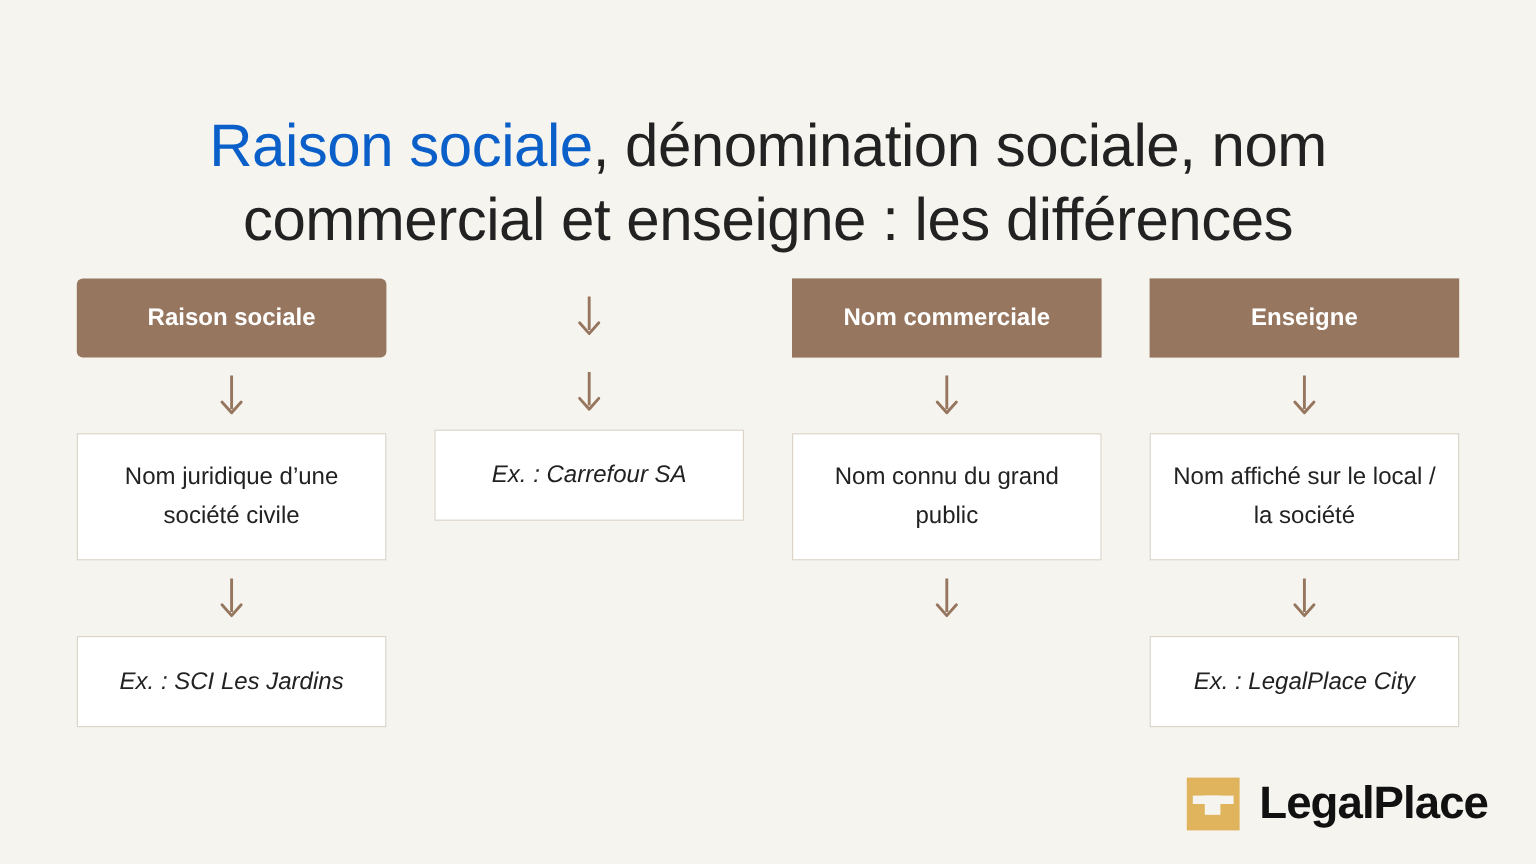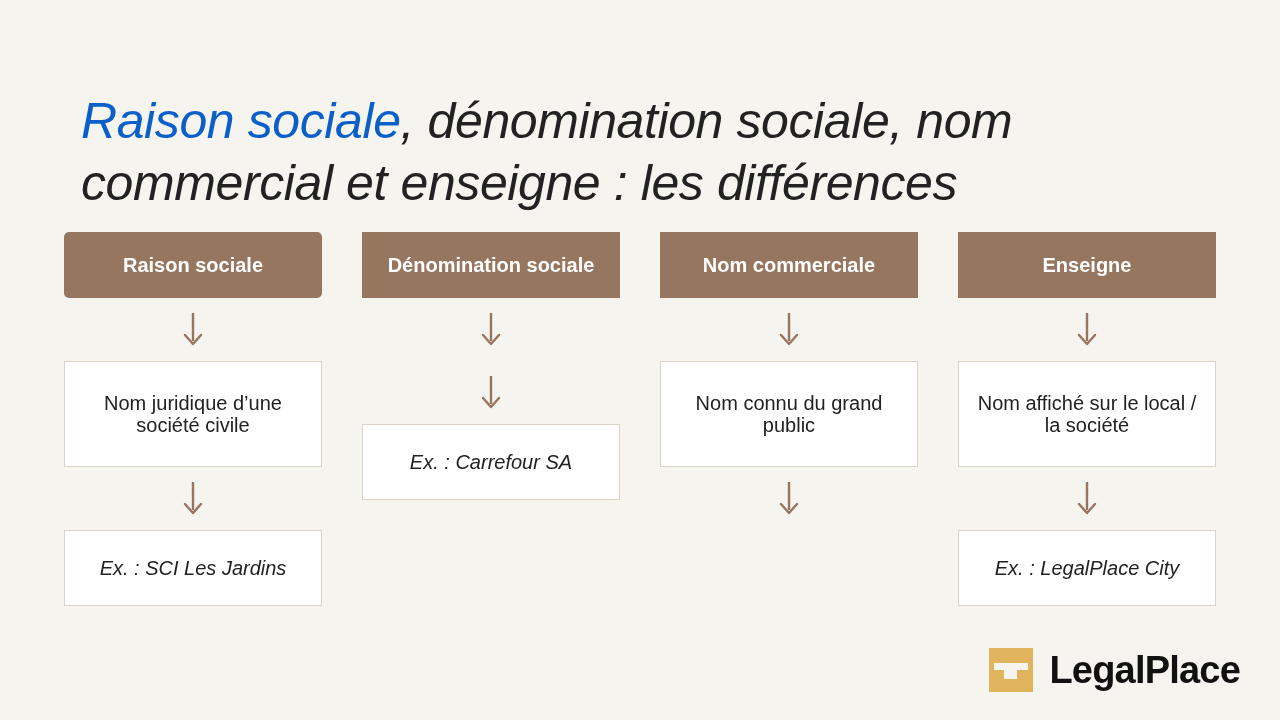--- a/index.html
+++ b/index.html
@@ -21,7 +21,7 @@
     left: 0;
     top: 56px;
     width: 1280px;
-    text-align: left;
+    text-align: center;
     font-size: 50px;
     line-height: 62px;
     font-weight: 400;
@@ -29,7 +29,6 @@
     letter-spacing: -0.4px;
     padding: 0 81px;
     box-sizing: border-box;
-    font-style: italic;
   }
   #title .hl {
     color: #0b5fc9;

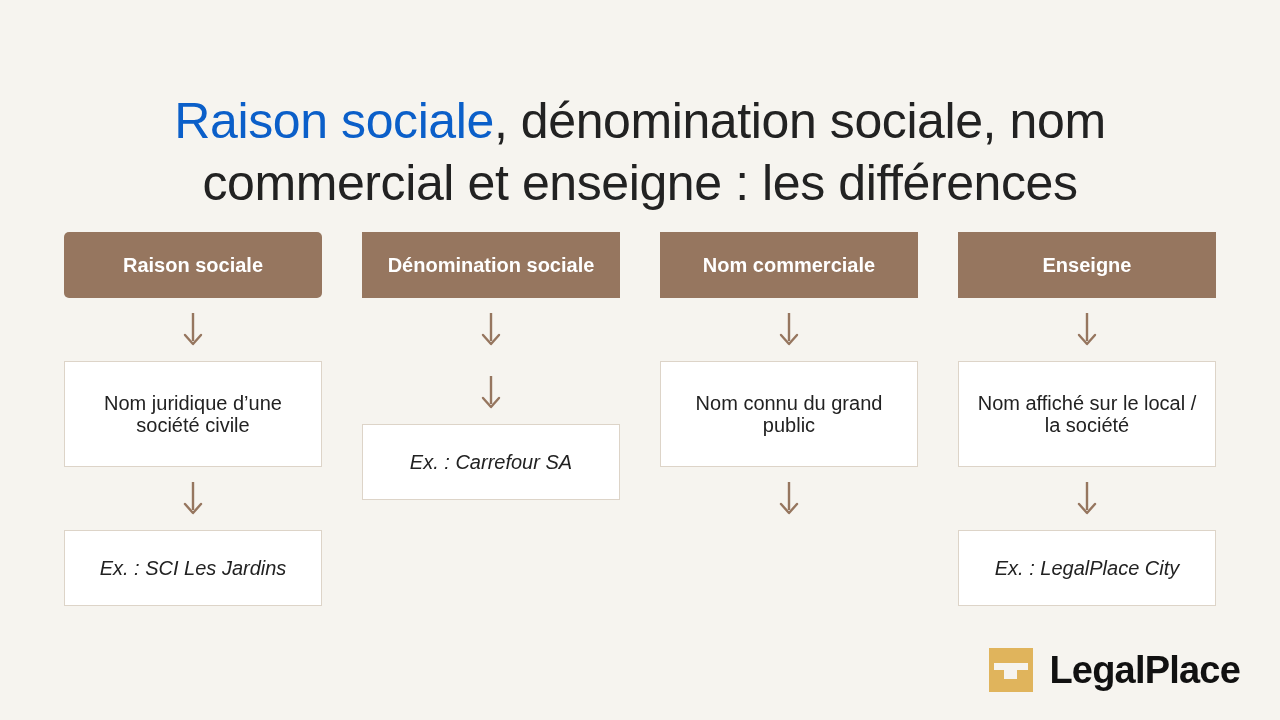--- a/index.html
+++ b/index.html
@@ -173,7 +173,6 @@
   </div>
 
   <div class="col">
-    <div class="head-box">Dénomination sociale</div>
     <div class="arrow">
       <svg width="22" height="38" viewBox="0 0 22 38" aria-hidden="true">
         <line x1="11" y1="2" x2="11" y2="30" stroke="#96765f" stroke-width="2.4"></line>

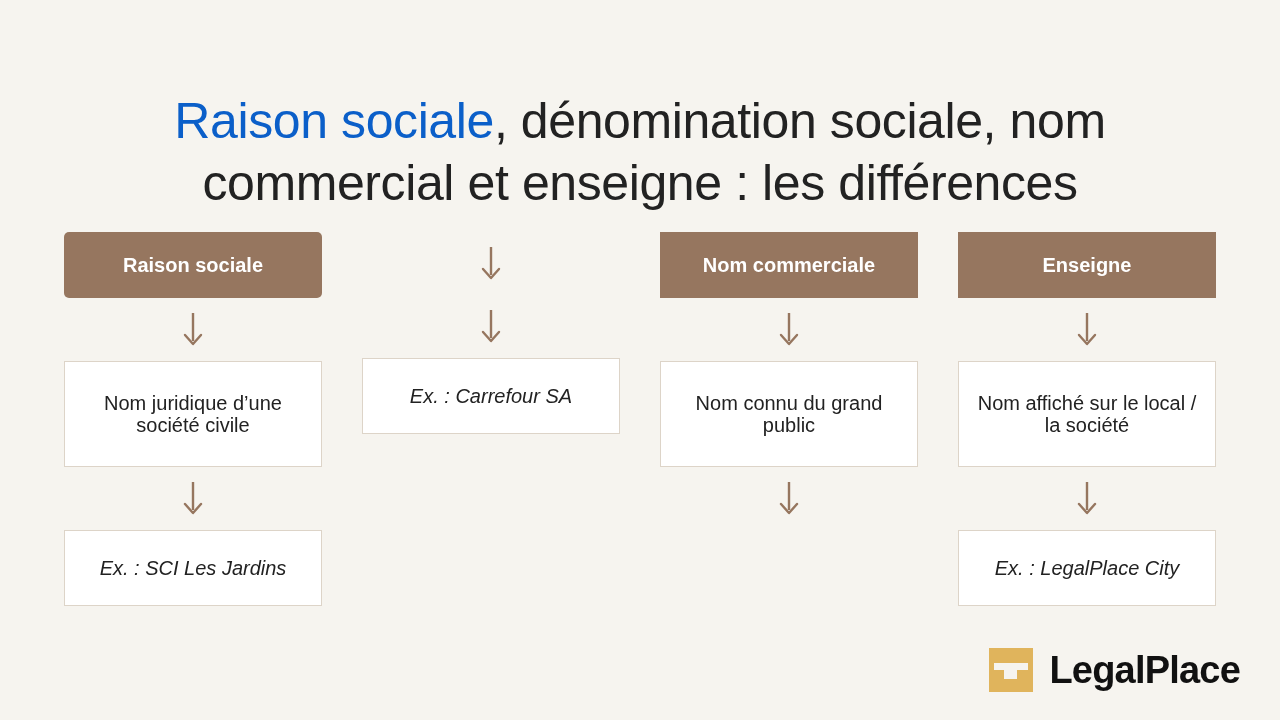--- a/index.html
+++ b/index.html
@@ -86,7 +86,7 @@
     justify-content: center;
     text-align: center;
     font-size: 20px;
-    line-height: 22px;
+    line-height: 33px;
     color: #222222;
     box-sizing: border-box;
     padding: 0 10px;

